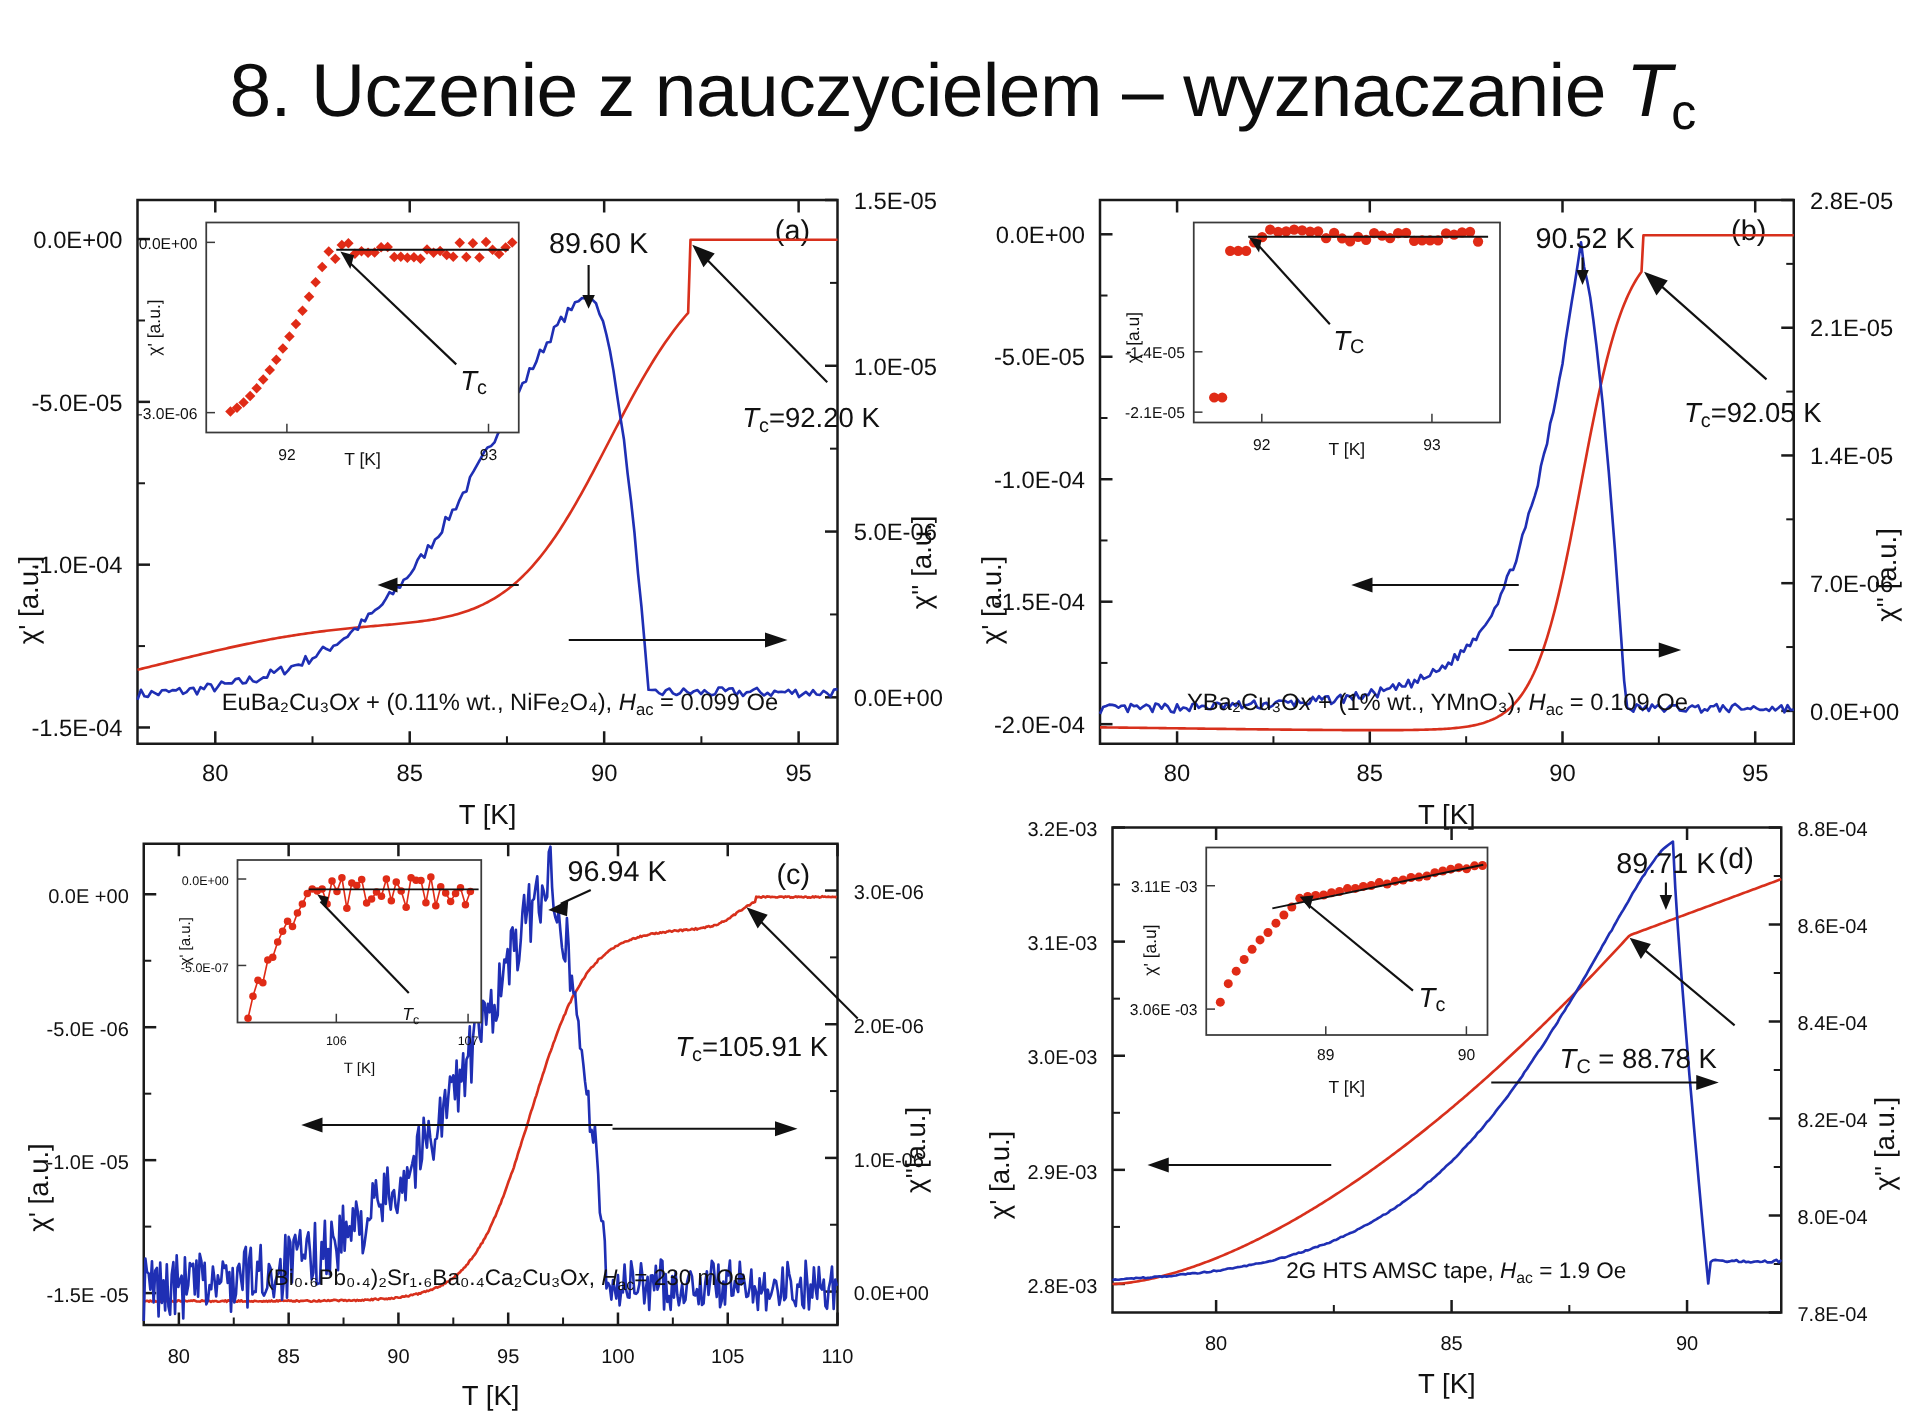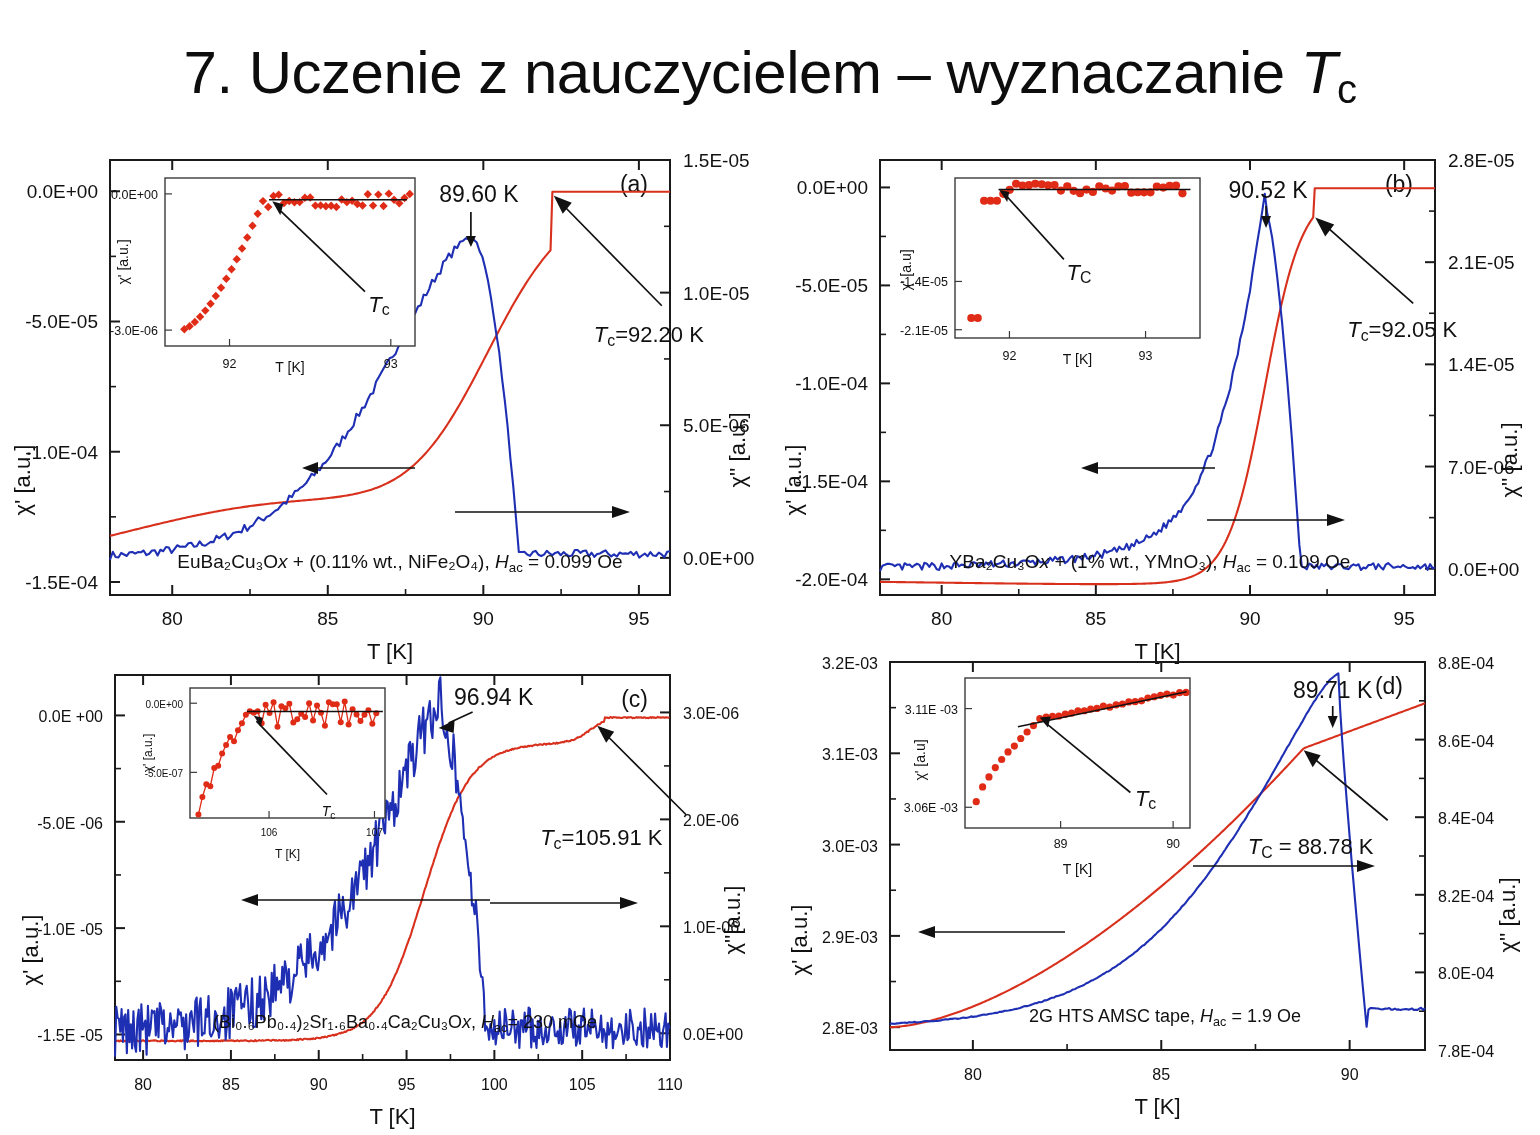--- a/index.html
+++ b/index.html
@@ -47,7 +47,7 @@
 <div id="slide">
 
   <div id="title">
-    <span>7. Uczenie z nauczycielem – wyznaczanie </span><span class="ital">T</span><span class="sub">c</span>
+    <span>8. Uczenie z nauczycielem – wyznaczanie </span><span class="ital">T</span><span class="sub">c</span>
   </div>
 
   <div class="panel" id="panel-a" style="left:0px;top:150px;">

